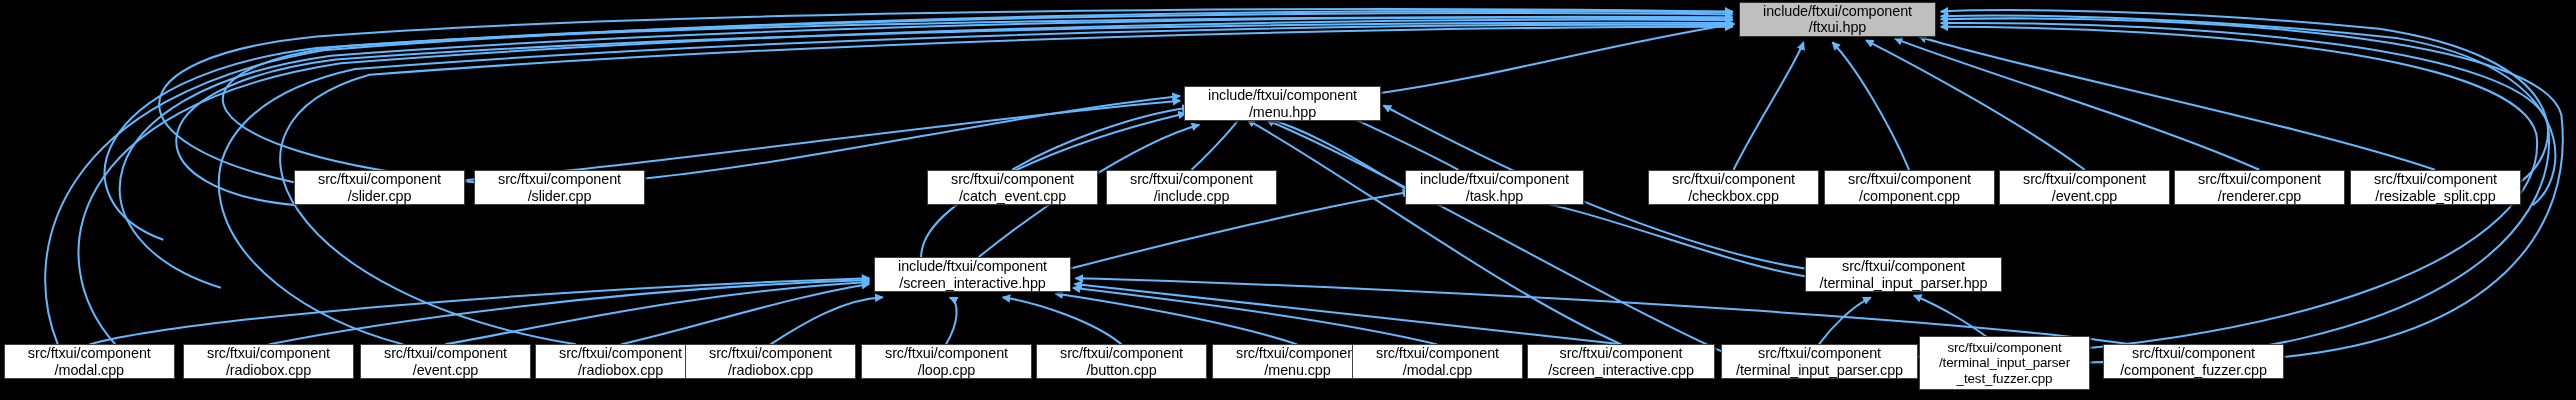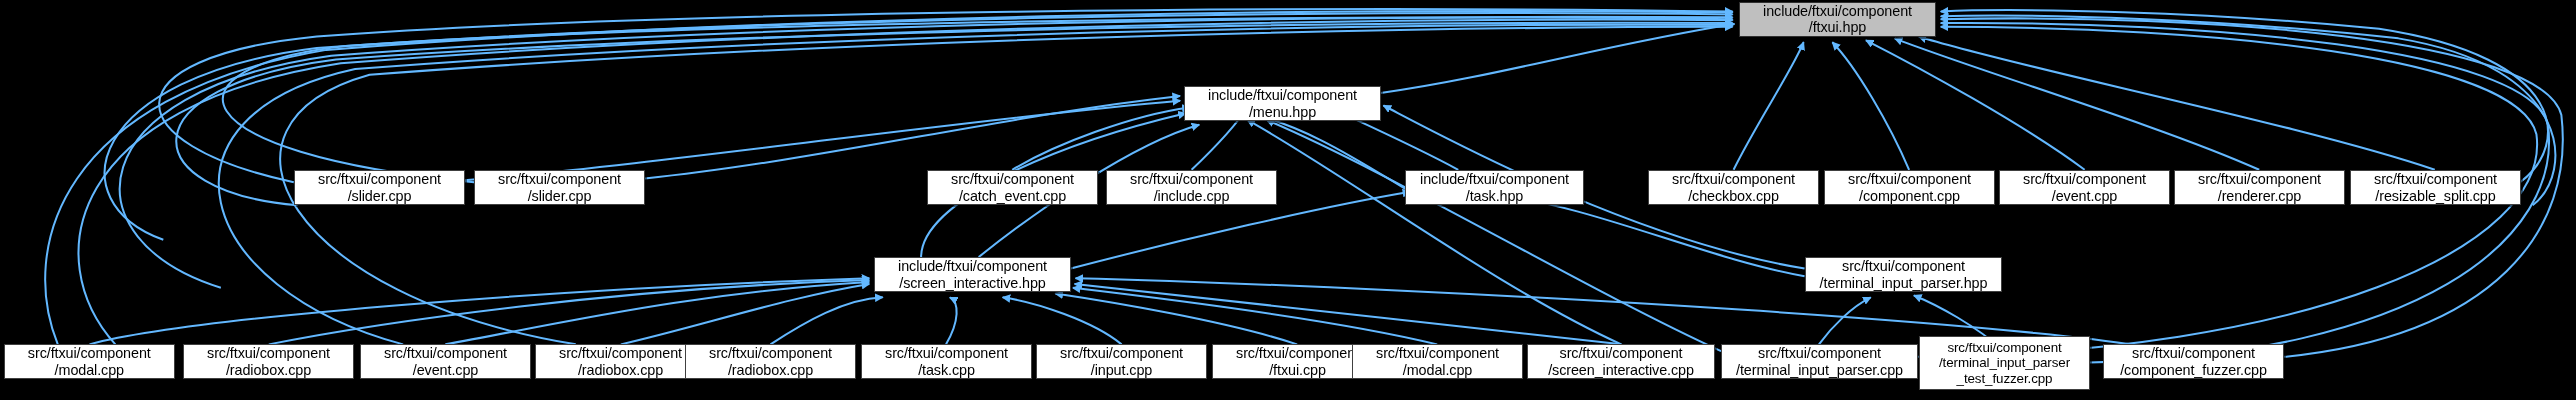--- a/index.html
+++ b/index.html
@@ -129,7 +129,7 @@
     <div class="node" style="left: 360px; top: 344px; width: 171px; height: 35px;"><span class="l1">src/ftxui/component</span><span class="l2">/event.cpp</span></div>
     <div class="node" style="left: 535px; top: 344px; width: 171px; height: 35px;"><span class="l1">src/ftxui/component</span><span class="l2">/radiobox.cpp</span></div>
     <div class="node" style="left: 685px; top: 344px; width: 171px; height: 35px;"><span class="l1">src/ftxui/component</span><span class="l2">/radiobox.cpp</span></div>
-    <div class="node" style="left: 861px; top: 344px; width: 171px; height: 35px;"><span class="l1">src/ftxui/component</span><span class="l2">/task.cpp</span></div>
+    <div class="node" style="left: 861px; top: 344px; width: 171px; height: 35px;"><span class="l1">src/ftxui/component</span><span class="l2">/loop.cpp</span></div>
     <div class="node" style="left: 1036px; top: 344px; width: 171px; height: 35px;"><span class="l1">src/ftxui/component</span><span class="l2">/input.cpp</span></div>
     <div class="node" style="left: 1212px; top: 344px; width: 171px; height: 35px;"><span class="l1">src/ftxui/component</span><span class="l2">/ftxui.cpp</span></div>
     <div class="node" style="left: 1352px; top: 344px; width: 171px; height: 35px;"><span class="l1">src/ftxui/component</span><span class="l2">/modal.cpp</span></div>

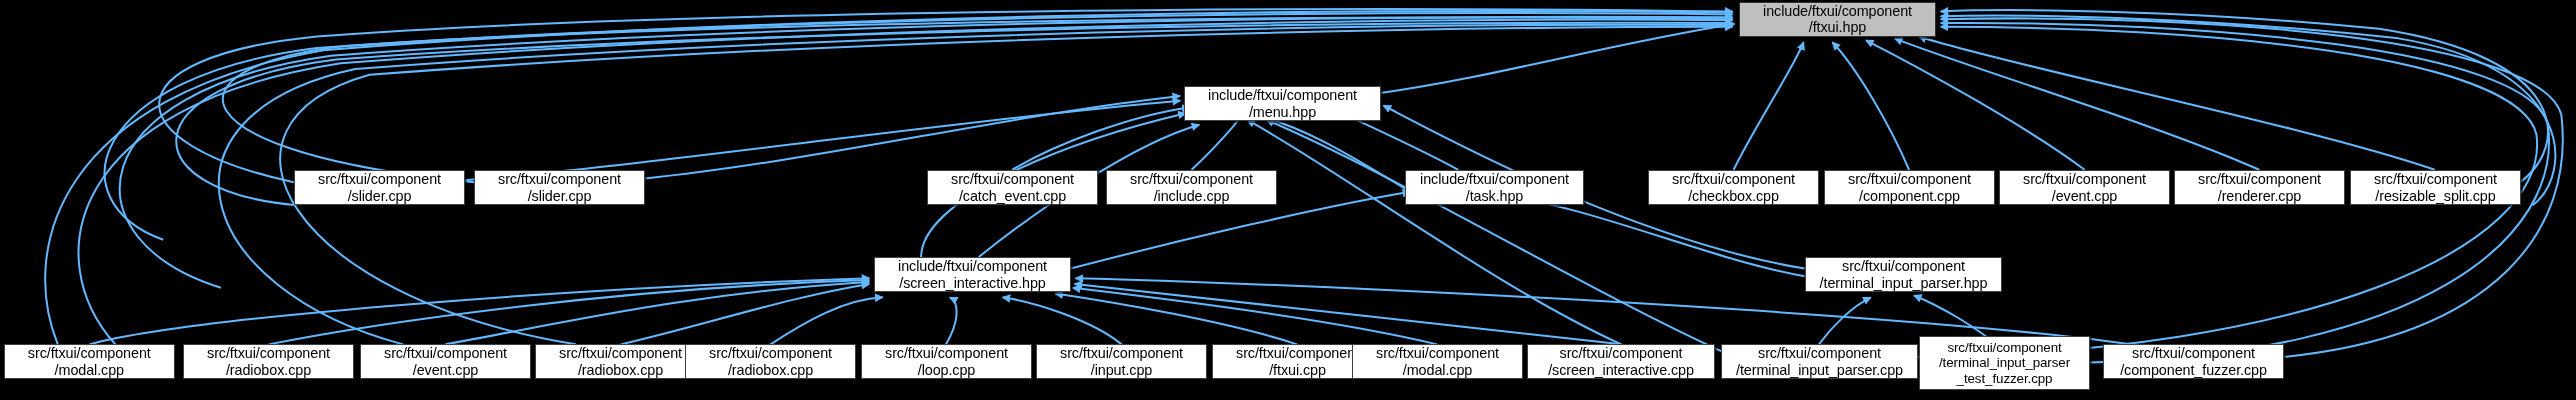--- a/index.html
+++ b/index.html
@@ -130,7 +130,7 @@
     <div class="node" style="left: 535px; top: 344px; width: 171px; height: 35px;"><span class="l1">src/ftxui/component</span><span class="l2">/radiobox.cpp</span></div>
     <div class="node" style="left: 685px; top: 344px; width: 171px; height: 35px;"><span class="l1">src/ftxui/component</span><span class="l2">/radiobox.cpp</span></div>
     <div class="node" style="left: 861px; top: 344px; width: 171px; height: 35px;"><span class="l1">src/ftxui/component</span><span class="l2">/loop.cpp</span></div>
-    <div class="node" style="left: 1036px; top: 344px; width: 171px; height: 35px;"><span class="l1">src/ftxui/component</span><span class="l2">/input.cpp</span></div>
+    <div class="node" style="left: 1036px; top: 344px; width: 171px; height: 35px;"><span class="l1">src/ftxui/component</span><span class="l2">/button.cpp</span></div>
     <div class="node" style="left: 1212px; top: 344px; width: 171px; height: 35px;"><span class="l1">src/ftxui/component</span><span class="l2">/ftxui.cpp</span></div>
     <div class="node" style="left: 1352px; top: 344px; width: 171px; height: 35px;"><span class="l1">src/ftxui/component</span><span class="l2">/modal.cpp</span></div>
     <div class="node" style="left: 1527px; top: 344px; width: 188px; height: 35px;"><span class="l1">src/ftxui/component</span><span class="l2">/screen_interactive.cpp</span></div>

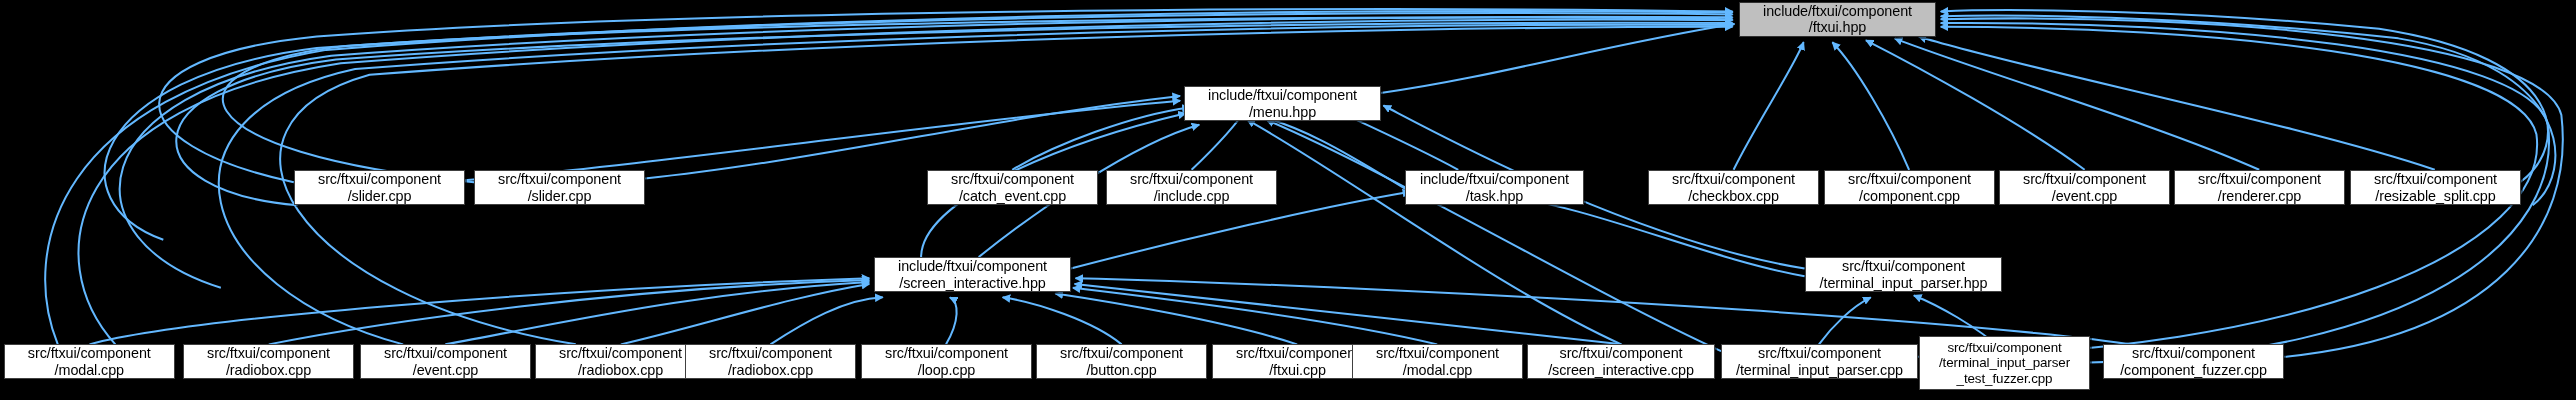--- a/index.html
+++ b/index.html
@@ -131,7 +131,7 @@
     <div class="node" style="left: 685px; top: 344px; width: 171px; height: 35px;"><span class="l1">src/ftxui/component</span><span class="l2">/radiobox.cpp</span></div>
     <div class="node" style="left: 861px; top: 344px; width: 171px; height: 35px;"><span class="l1">src/ftxui/component</span><span class="l2">/loop.cpp</span></div>
     <div class="node" style="left: 1036px; top: 344px; width: 171px; height: 35px;"><span class="l1">src/ftxui/component</span><span class="l2">/button.cpp</span></div>
-    <div class="node" style="left: 1212px; top: 344px; width: 171px; height: 35px;"><span class="l1">src/ftxui/component</span><span class="l2">/ftxui.cpp</span></div>
+    <div class="node" style="left: 1212px; top: 344px; width: 171px; height: 35px;"><span class="l1">src/ftxui/component</span><span class="l2">/menu.cpp</span></div>
     <div class="node" style="left: 1352px; top: 344px; width: 171px; height: 35px;"><span class="l1">src/ftxui/component</span><span class="l2">/modal.cpp</span></div>
     <div class="node" style="left: 1527px; top: 344px; width: 188px; height: 35px;"><span class="l1">src/ftxui/component</span><span class="l2">/screen_interactive.cpp</span></div>
     <div class="node" style="left: 1721px; top: 344px; width: 197px; height: 35px;"><span class="l1">src/ftxui/component</span><span class="l2">/terminal_input_parser.cpp</span></div>

